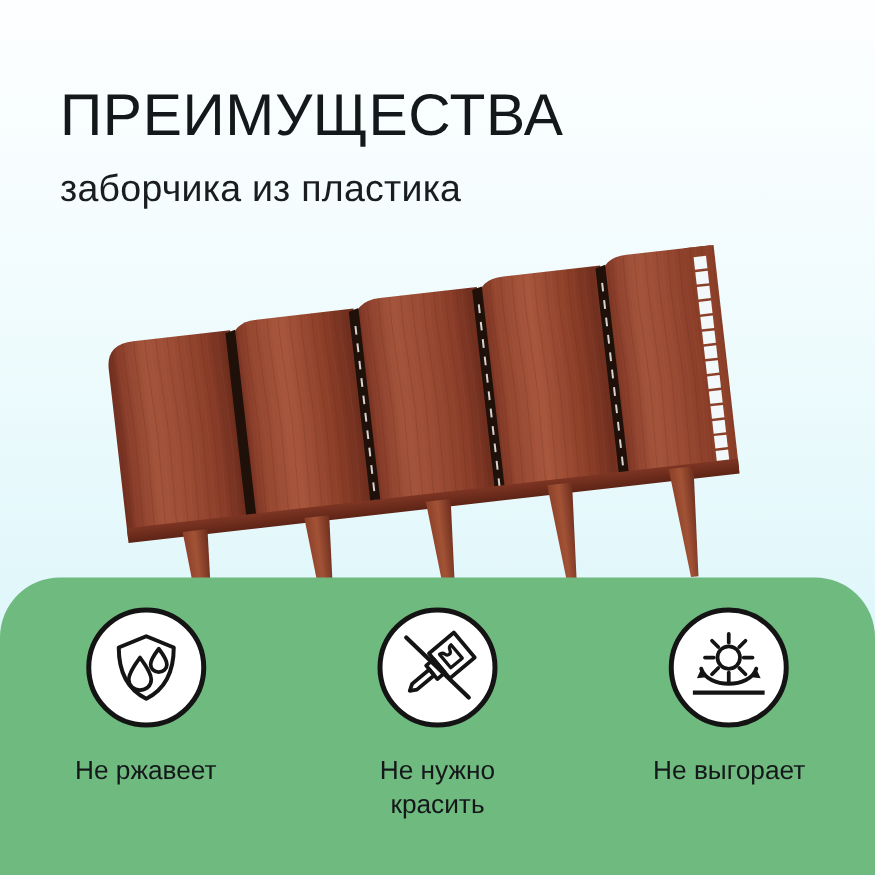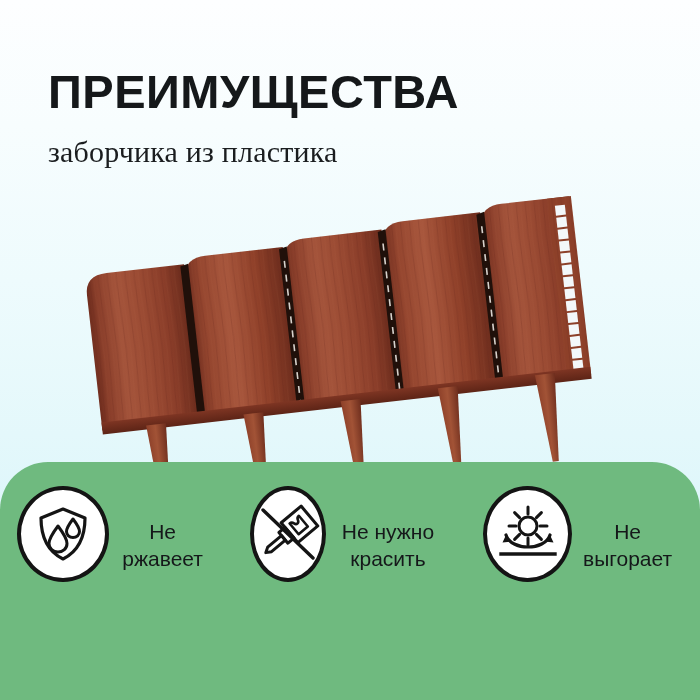--- a/index.html
+++ b/index.html
@@ -33,7 +33,7 @@
     font-size: 47px;
     line-height: 52px;
     letter-spacing: 0.5px;
-    font-weight: 700;
+    font-weight: 400;
     color: #15181a;
     margin: 0;
     white-space: nowrap;

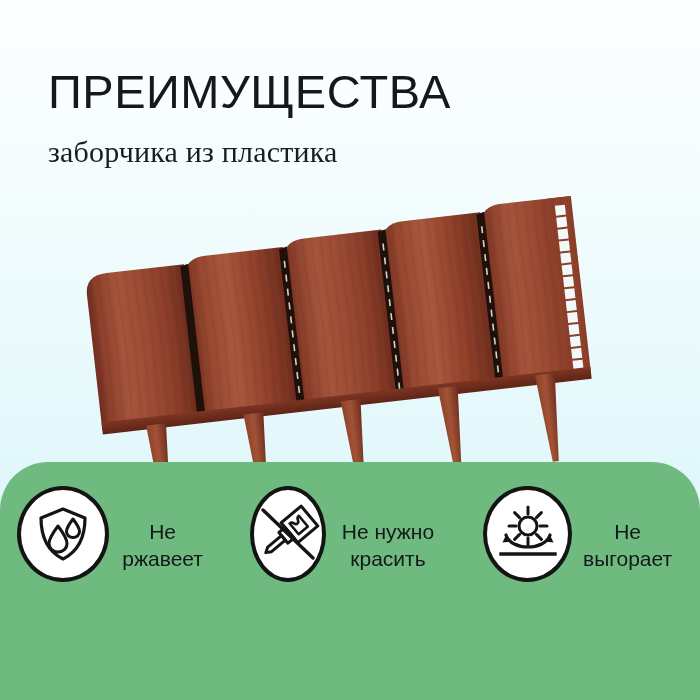--- a/index.html
+++ b/index.html
@@ -46,7 +46,6 @@
     color: #1a1d1f;
     margin: 16px 0 0 0;
     white-space: nowrap;
-    font-family: Liberation Serif, serif;
   }
 
   

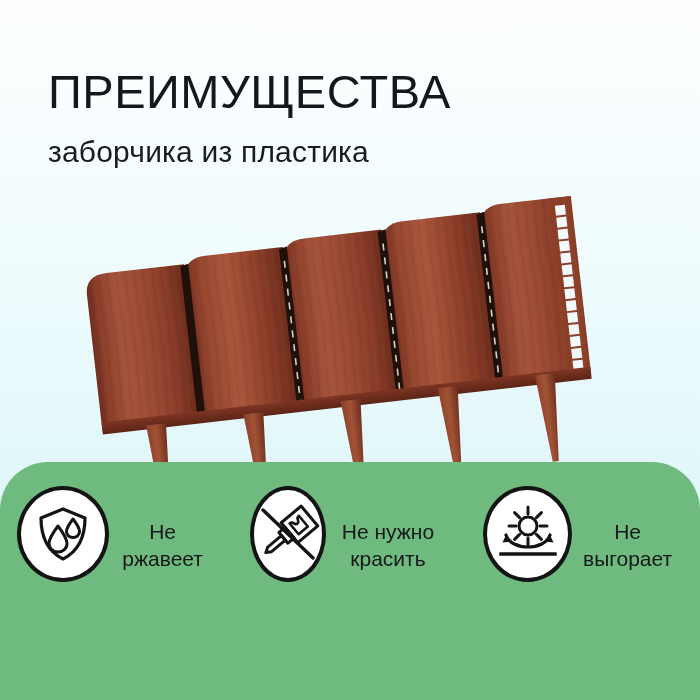--- a/index.html
+++ b/index.html
@@ -83,7 +83,7 @@
   .feature {
     width: 200px;
     display: flex;
-    flex-direction: row;
+    flex-direction: column;
     align-items: center;
   }
   .feature-badge {

